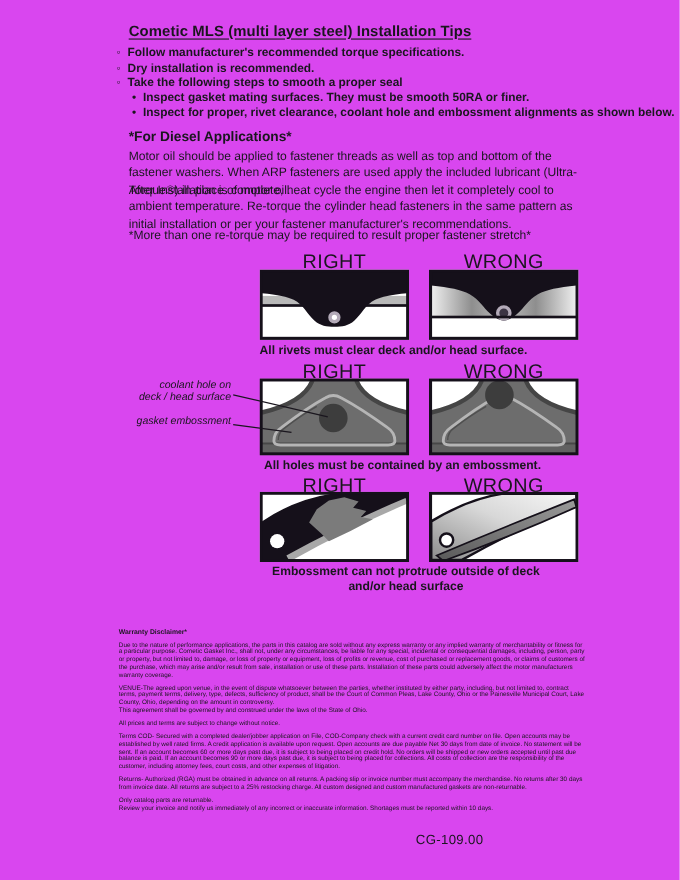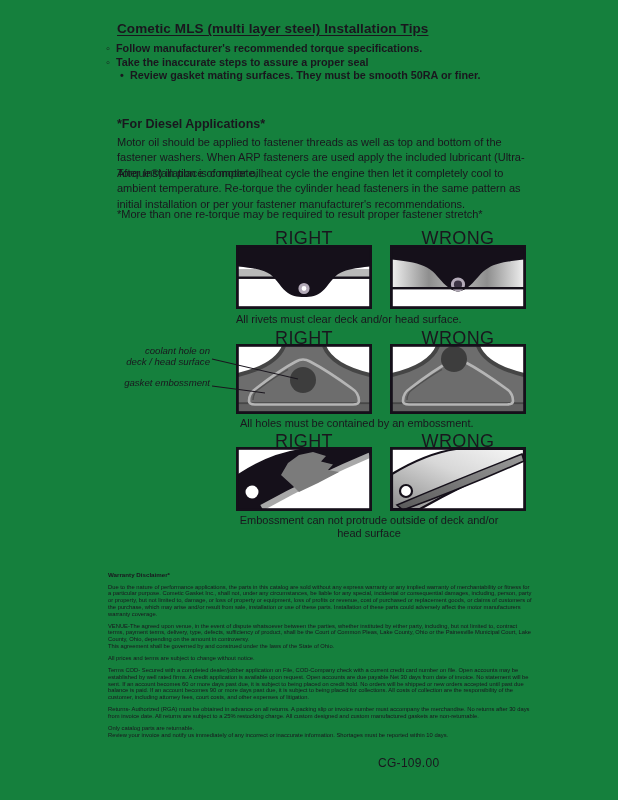--- a/index.html
+++ b/index.html
@@ -3,7 +3,7 @@
 <meta charset="utf-8">
 <style>
   html,body{margin:0;padding:0;background:#ffffff;}
-  #page{position:relative;width:618px;height:800px;background:#15803d;overflow:hidden;
+  #page{position:relative;width:618px;height:800px;background:#d946ef;overflow:hidden;
         font-family:"Liberation Sans","DejaVu Sans",sans-serif;color:#1a161e;}
   .abs{position:absolute;}
   .title{font-size:13.5px;font-weight:bold;text-decoration:underline;text-underline-offset:2px;letter-spacing:.1px;}

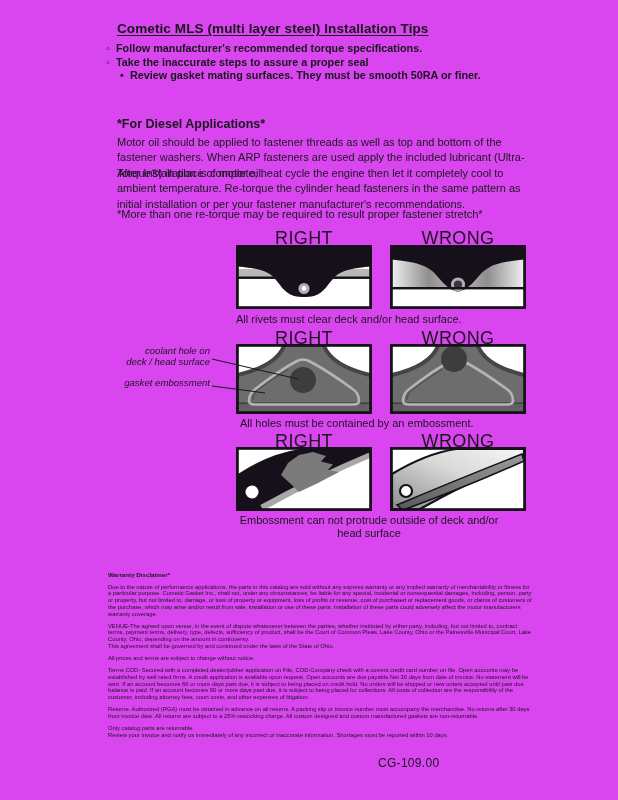--- a/index.html
+++ b/index.html
@@ -33,6 +33,7 @@
 
   <div class="abs bullets" style="left:106px;top:42px;">
     <div class="brow"><span class="mk">◦</span><span>Follow manufacturer's recommended torque specifications.</span></div>
+    <div class="brow"><span class="mk">◦</span><span>Dry installation is recommended.</span></div>
     <div class="brow"><span class="mk">◦</span><span>Take the inaccurate steps to assure a proper seal</span></div>
     <div class="brow lvl2"><span class="mk">•</span><span>Review gasket mating surfaces.  They must be smooth 50RA or finer.</span></div>
   </div>

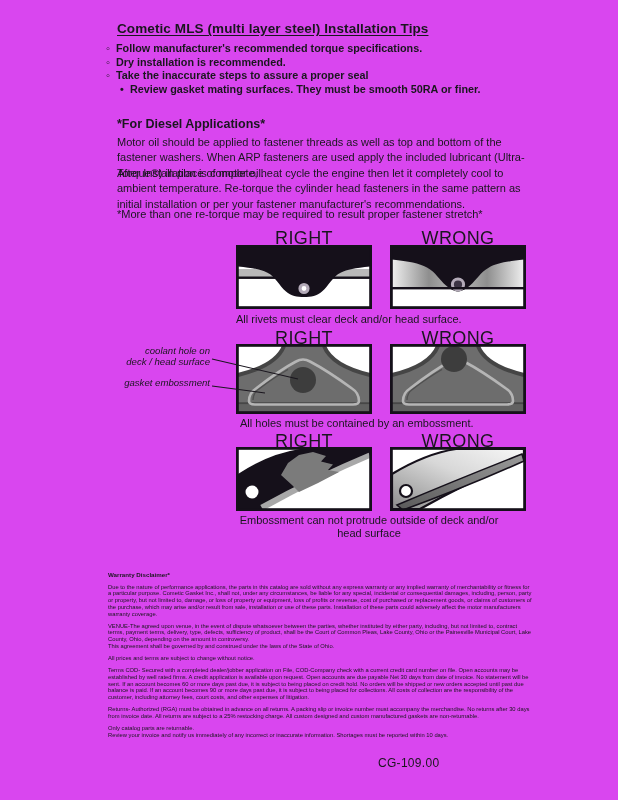--- a/index.html
+++ b/index.html
@@ -34,7 +34,7 @@
   <div class="abs bullets" style="left:106px;top:42px;">
     <div class="brow"><span class="mk">◦</span><span>Follow manufacturer's recommended torque specifications.</span></div>
     <div class="brow"><span class="mk">◦</span><span>Dry installation is recommended.</span></div>
-    <div class="brow"><span class="mk">◦</span><span>Take the inaccurate steps to assure a proper seal</span></div>
+    <div class="brow"><span class="mk">◦</span><span>Take the following steps to smooth a proper seal</span></div>
     <div class="brow lvl2"><span class="mk">•</span><span>Review gasket mating surfaces.  They must be smooth 50RA or finer.</span></div>
   </div>
 

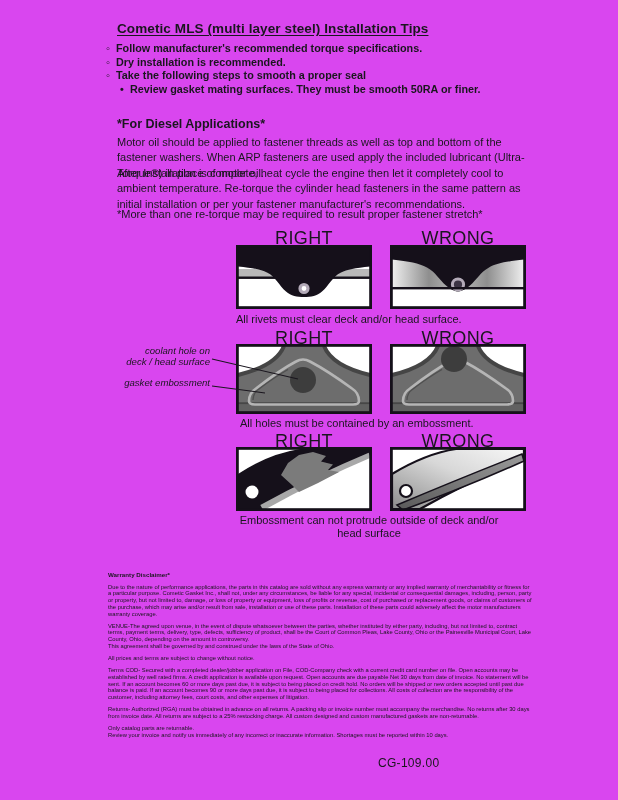--- a/index.html
+++ b/index.html
@@ -35,7 +35,7 @@
     <div class="brow"><span class="mk">◦</span><span>Follow manufacturer's recommended torque specifications.</span></div>
     <div class="brow"><span class="mk">◦</span><span>Dry installation is recommended.</span></div>
     <div class="brow"><span class="mk">◦</span><span>Take the following steps to smooth a proper seal</span></div>
-    <div class="brow lvl2"><span class="mk">•</span><span>Review gasket mating surfaces.  They must be smooth 50RA or finer.</span></div>
+    <div class="brow lvl2"><span class="mk">•</span><span>Inspect gasket mating surfaces.  They must be smooth 50RA or finer.</span></div>
   </div>
 
   <div class="abs h2" style="left:117px;top:117px;">*For Diesel Applications*</div>

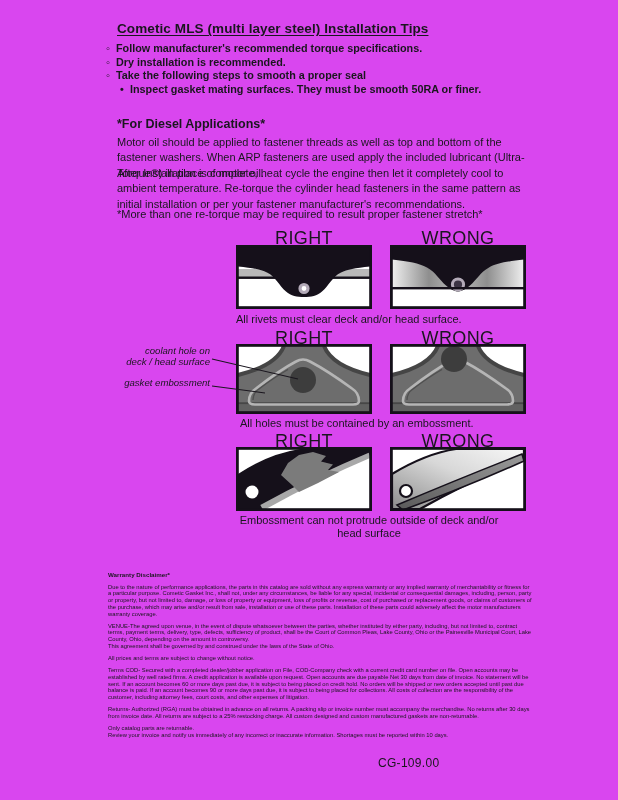--- a/index.html
+++ b/index.html
@@ -36,6 +36,7 @@
     <div class="brow"><span class="mk">◦</span><span>Dry installation is recommended.</span></div>
     <div class="brow"><span class="mk">◦</span><span>Take the following steps to smooth a proper seal</span></div>
     <div class="brow lvl2"><span class="mk">•</span><span>Inspect gasket mating surfaces.  They must be smooth 50RA or finer.</span></div>
+    <div class="brow lvl2"><span class="mk">•</span><span>Inspect for proper, rivet clearance, coolant hole and embossment alignments as shown below.</span></div>
   </div>
 
   <div class="abs h2" style="left:117px;top:117px;">*For Diesel Applications*</div>

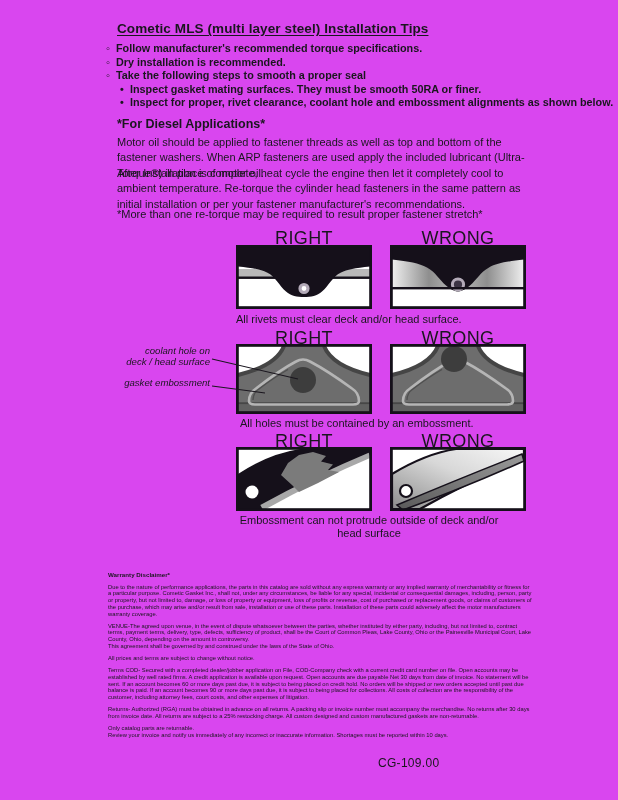--- a/index.html
+++ b/index.html
@@ -14,7 +14,7 @@
   .h2{font-size:12.5px;font-weight:bold;}
   .para{font-size:11px;line-height:15.3px;width:424px;}
   .dlabel{width:136px;text-align:center;font-size:18px;letter-spacing:.4px;}
-  .caption{font-size:11px;font-weight:normal;line-height:12.5px;}
+  .caption{font-size:11px;font-weight:bold;line-height:12.5px;}
   .ann{width:118px;text-align:right;font-size:9.6px;line-height:11px;font-style:italic;}
   .ann .gap{margin-top:10px;}
   .disc{width:424px;font-size:5.8px;line-height:6.7px;}

